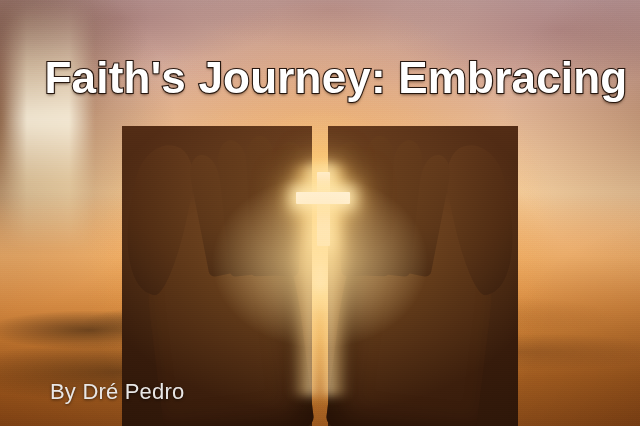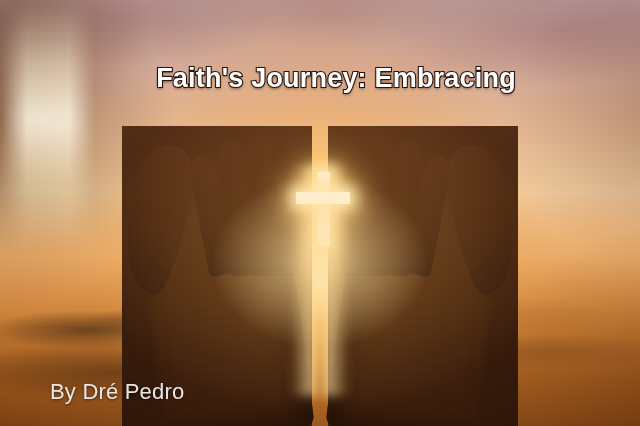--- a/index.html
+++ b/index.html
@@ -195,7 +195,7 @@
   .title-line {
     display: block;
     color: #ffffff;
-    font-size: 27px;
+    font-size: 44px;
     line-height: 44px;
     font-weight: 700;
     letter-spacing: .2px;

